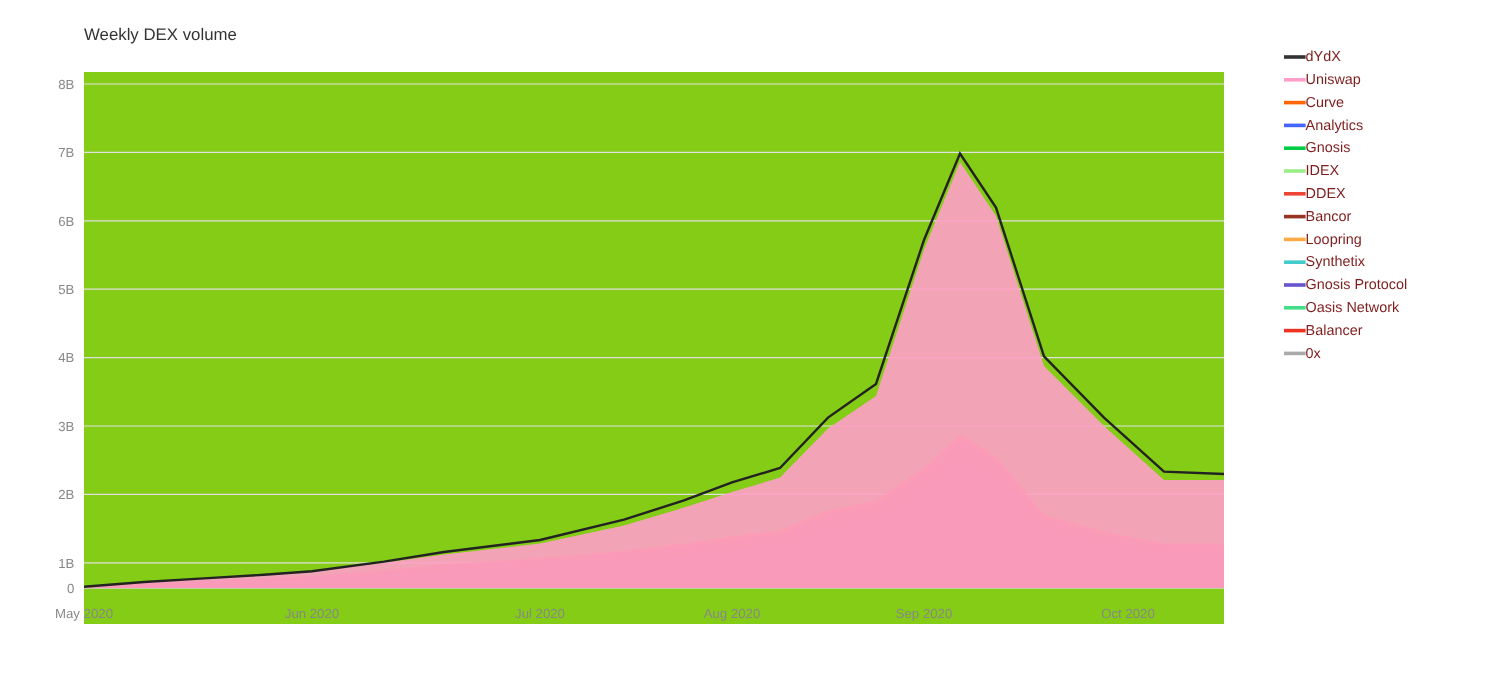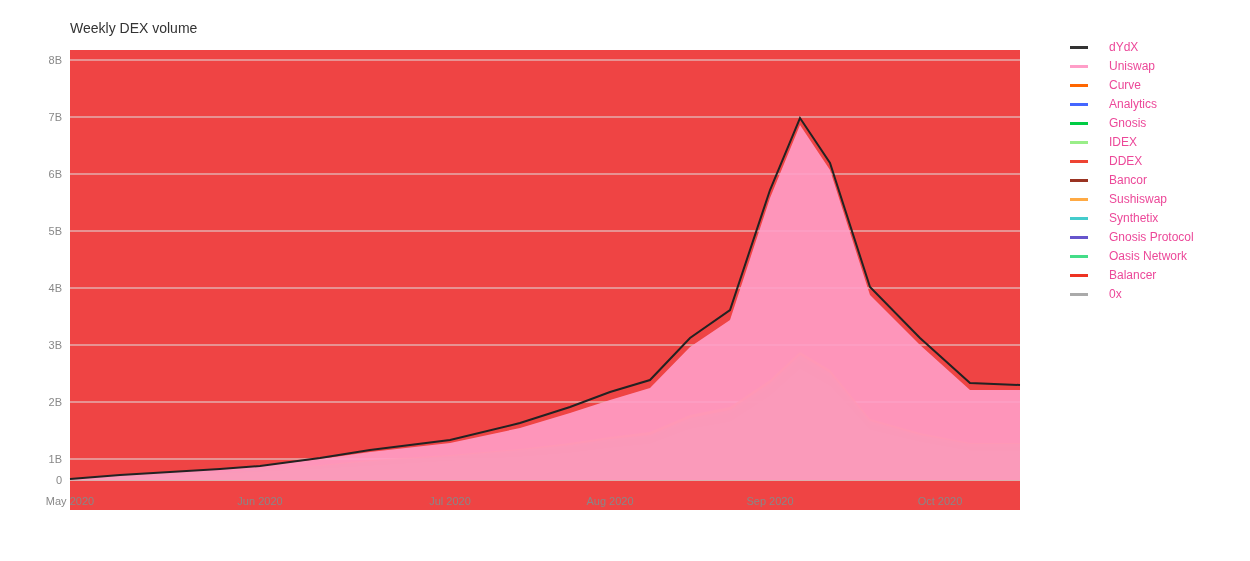--- a/index.html
+++ b/index.html
@@ -20,7 +20,7 @@
     .chart-title {
       font-size: 14px;
       color: #333;
-      margin-bottom: 14px;
+      margin-bottom: 24px;
       font-weight: normal;
     }
     .chart-area {

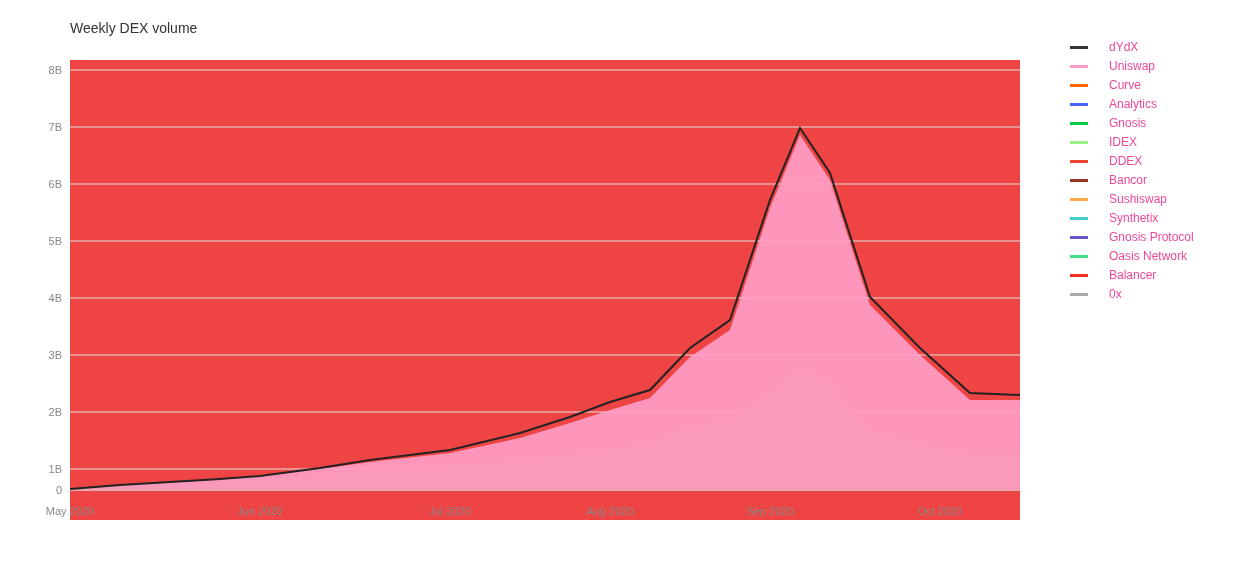--- a/index.html
+++ b/index.html
@@ -41,9 +41,9 @@
     .legend-item {
       display: flex;
       align-items: center;
-      gap: 21px;
+      gap: 0;
       font-size: 12px;
-      color: #ec4899;
+      color: #7f1d1d;
     }
     .legend-color {
       width: 18px;

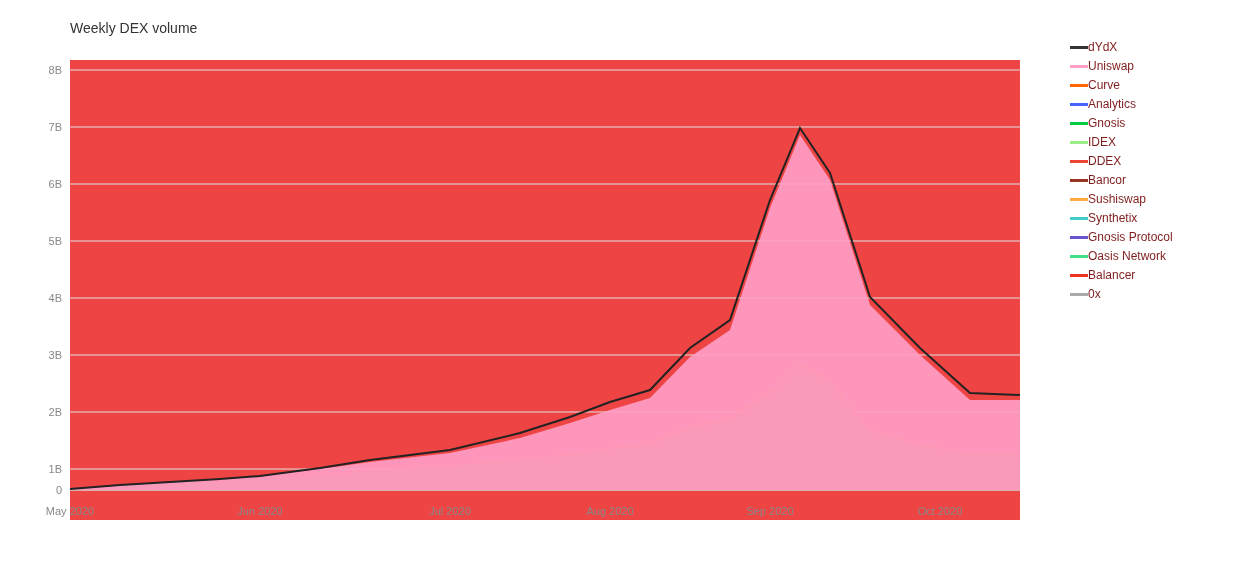--- a/index.html
+++ b/index.html
@@ -27,7 +27,7 @@
       position: relative;
       width: 950px;
       height: 460px;
-      background: #ef4444;
+      background: #84cc16;
     }
     .legend {
       position: absolute;

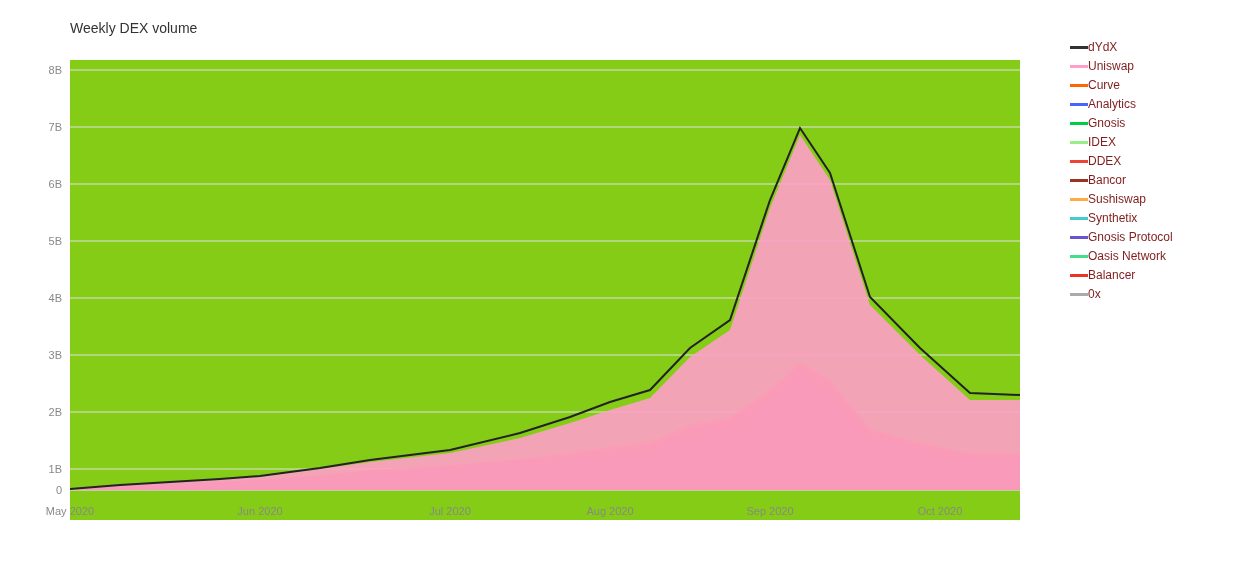--- a/index.html
+++ b/index.html
@@ -315,7 +315,7 @@
       </div>
       <div class="legend-item">
         <div class="legend-color" style="background: rgb(255, 170, 68);"></div>
-        <span>Sushiswap</span>
+        <span>Loopring</span>
       </div>
       <div class="legend-item">
         <div class="legend-color" style="background: rgb(68, 204, 204);"></div>

